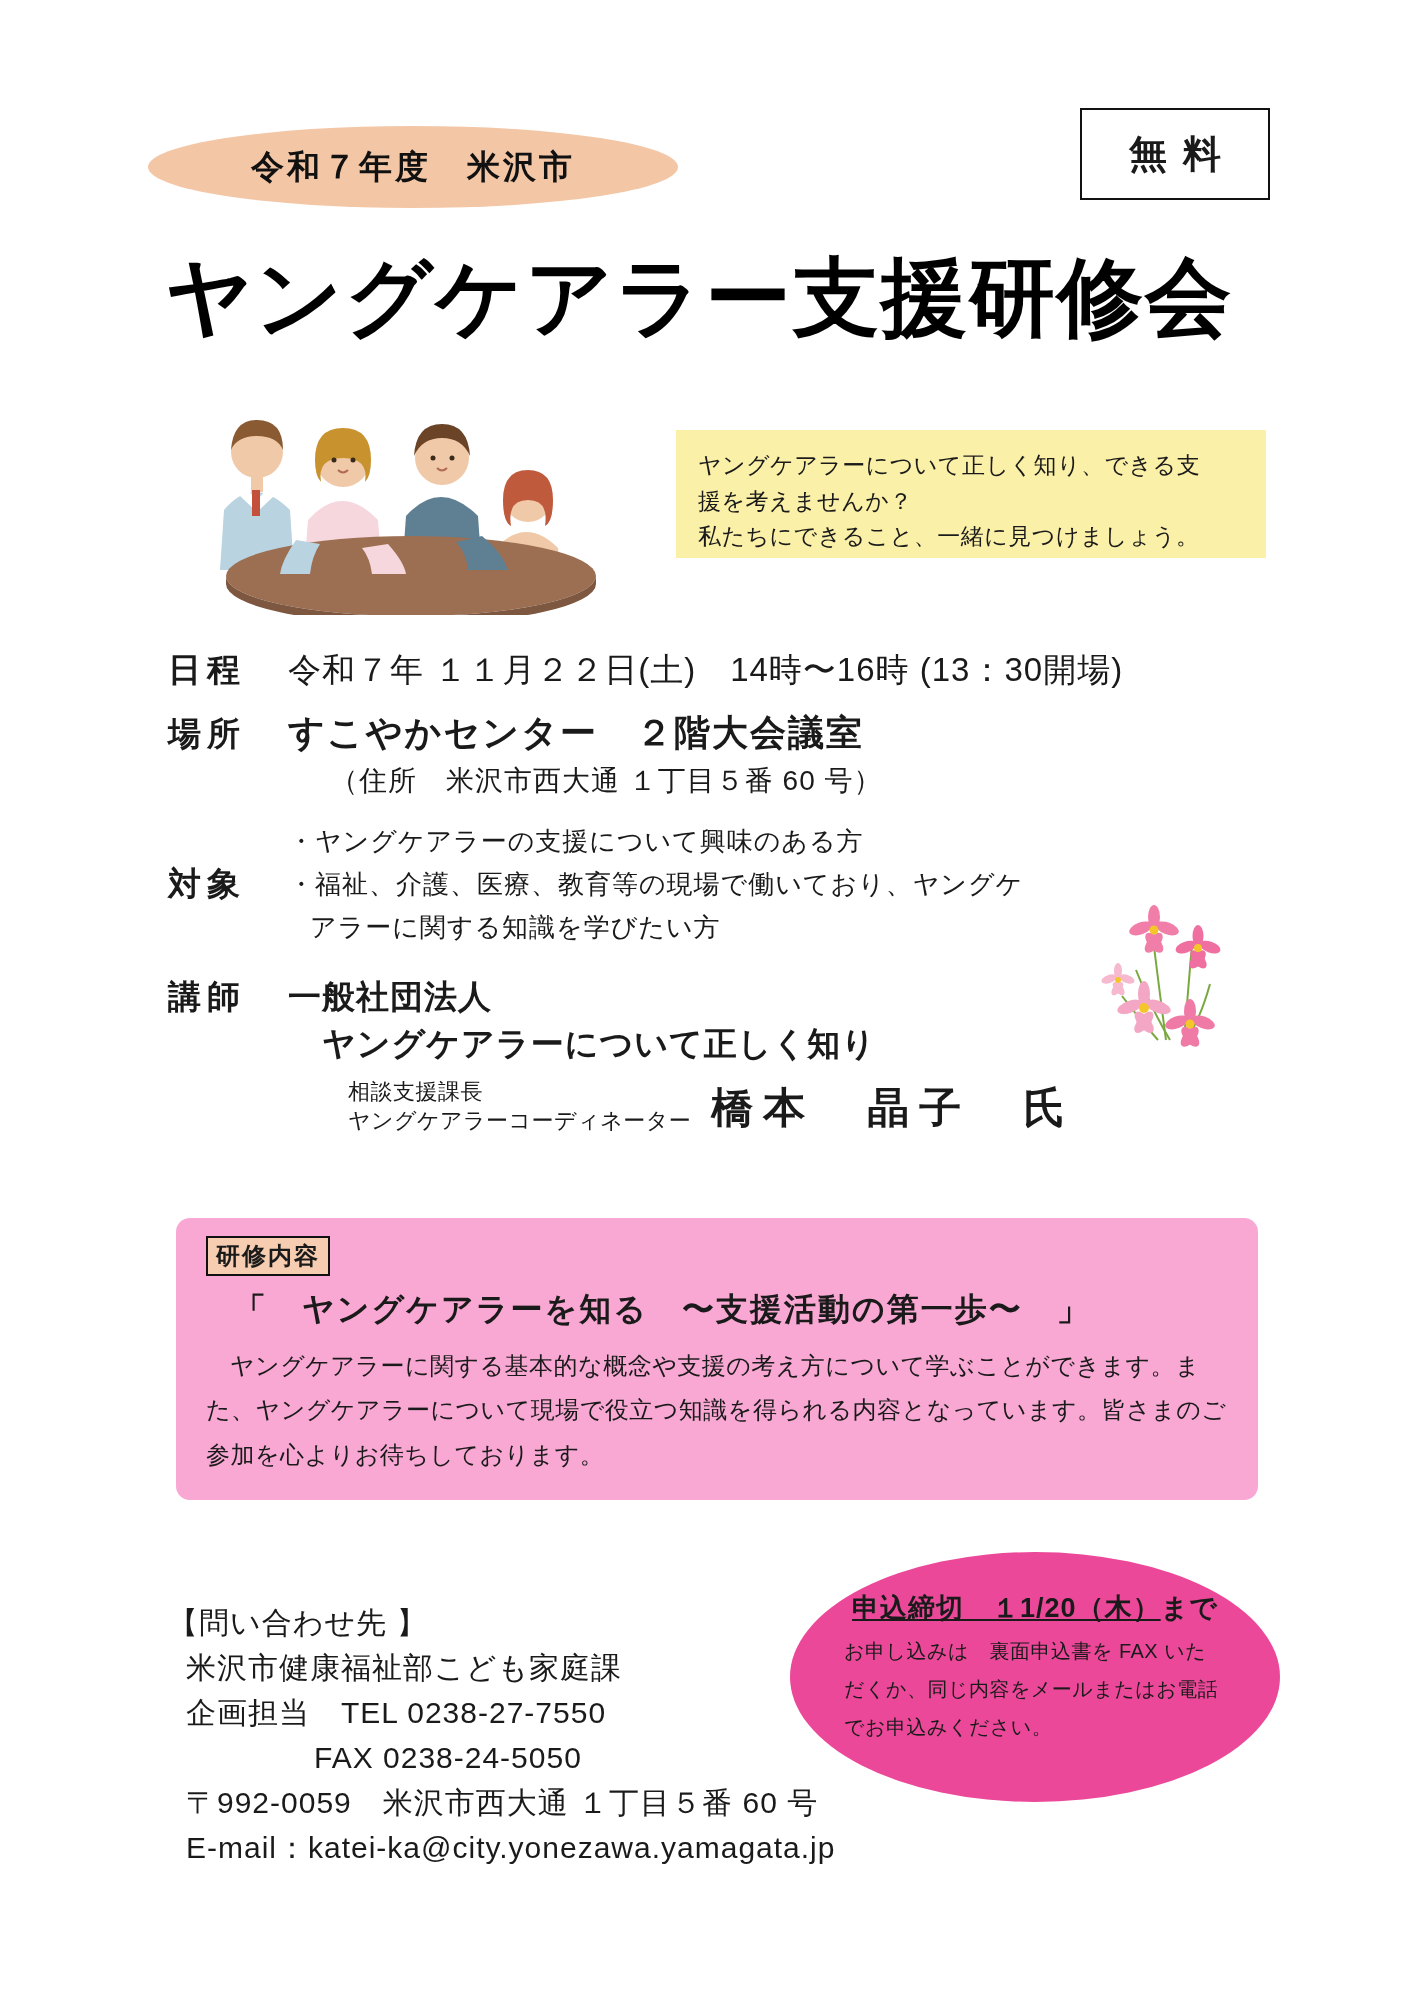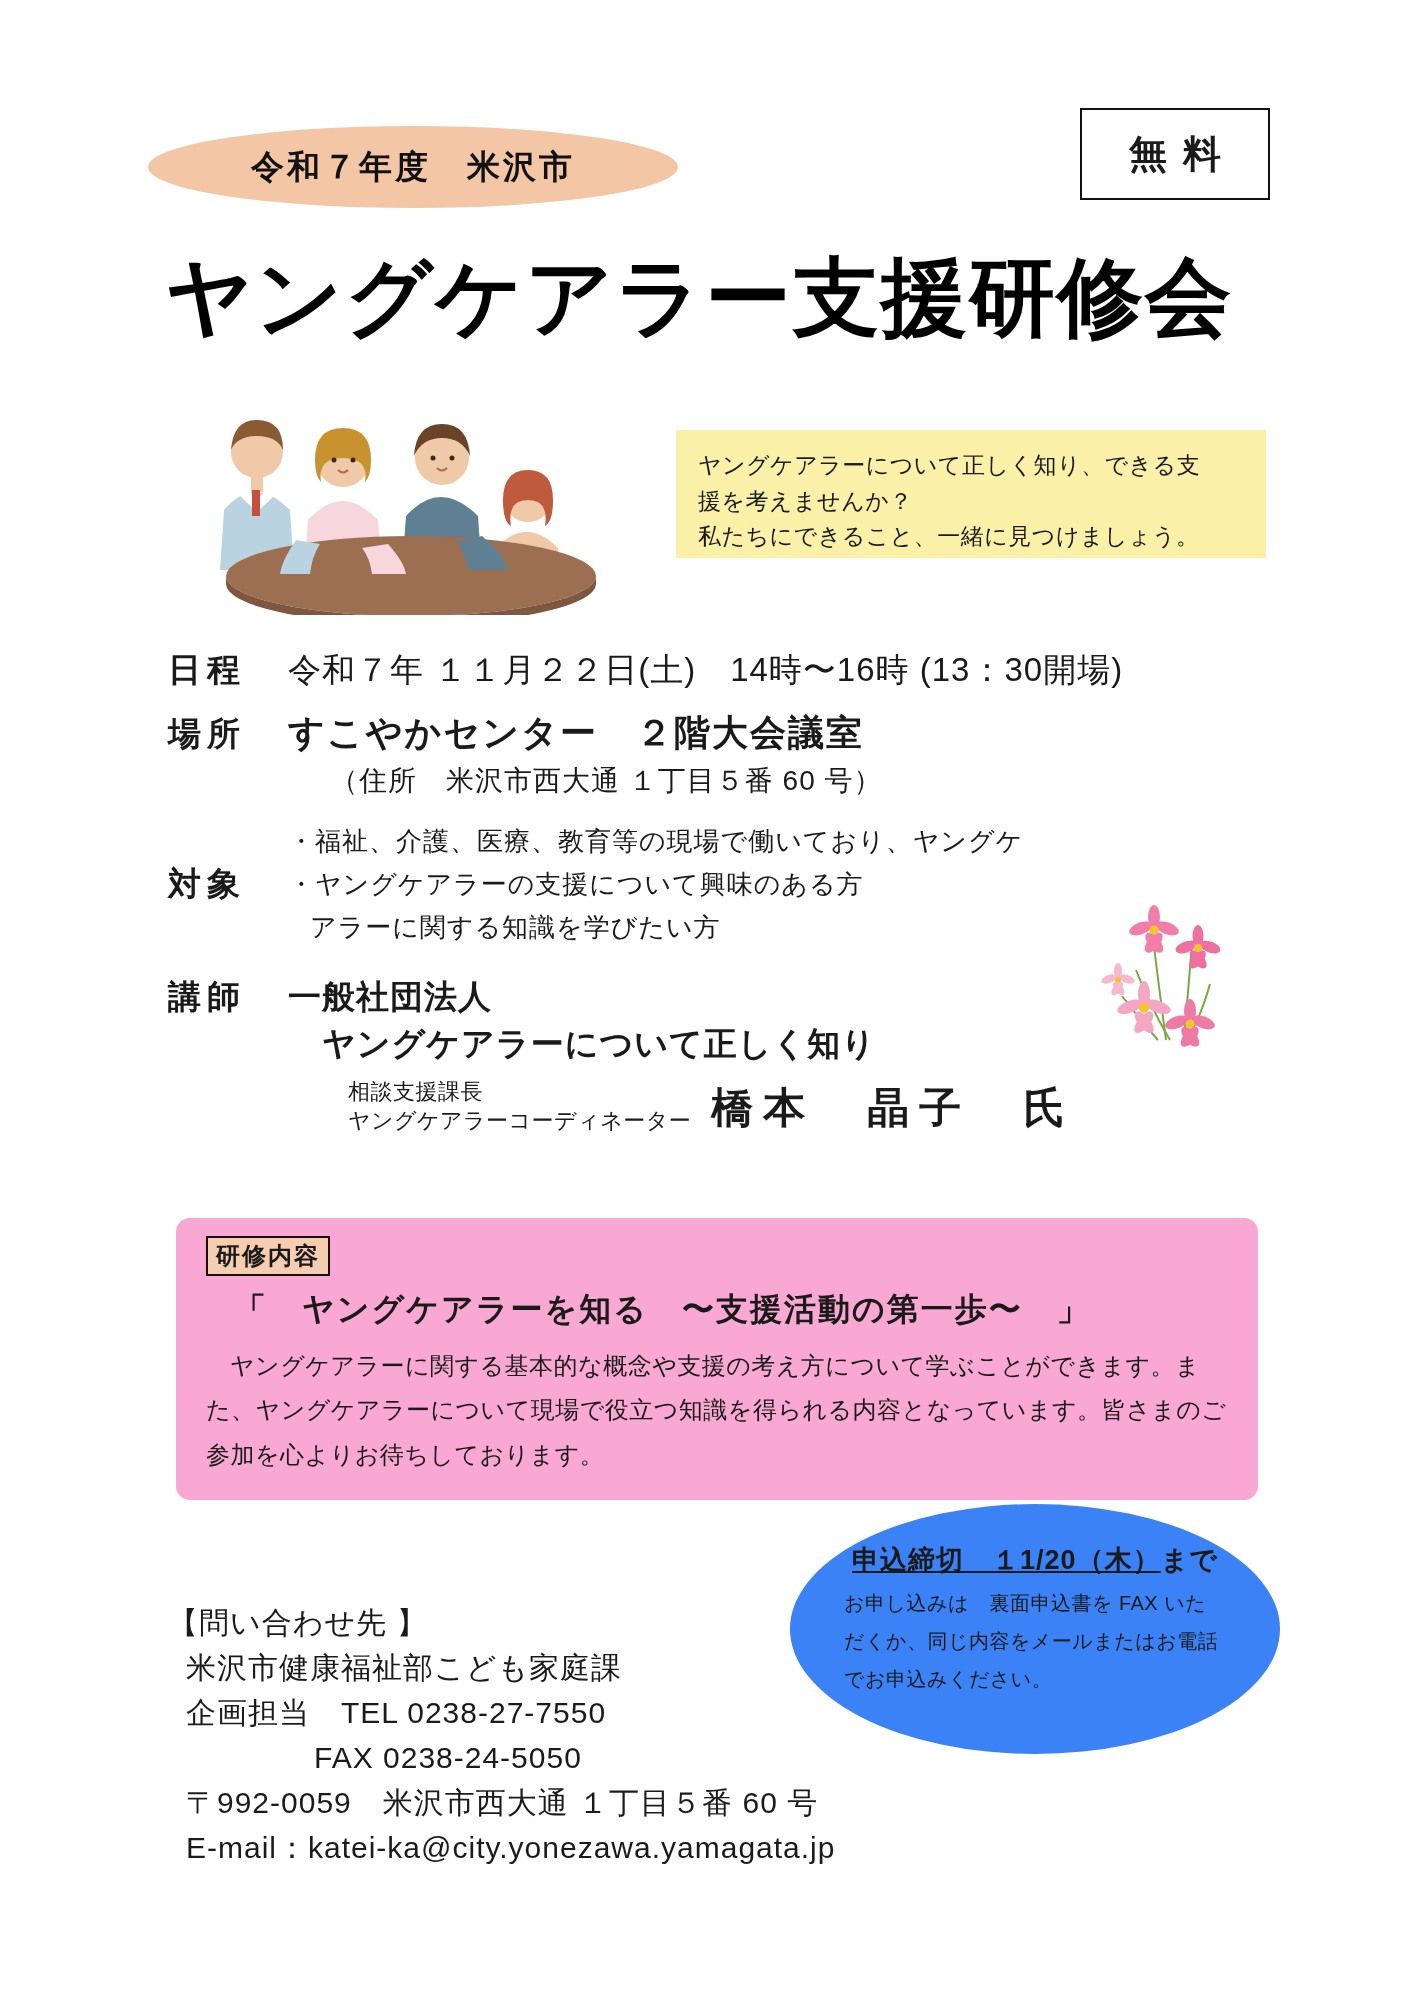--- a/index.html
+++ b/index.html
@@ -349,8 +349,8 @@
   <div class="target-wrap">
     <div class="lbl">対象</div>
     <div class="target-lines">
+      <div>・ヤングケアラーの支援について興味のある方</div>
       <div>・福祉、介護、医療、教育等の現場で働いており、ヤングケ</div>
-      <div>・ヤングケアラーの支援について興味のある方</div>
       <div class="indent">アラーに関する知識を学びたい方</div>
     </div>
   </div>

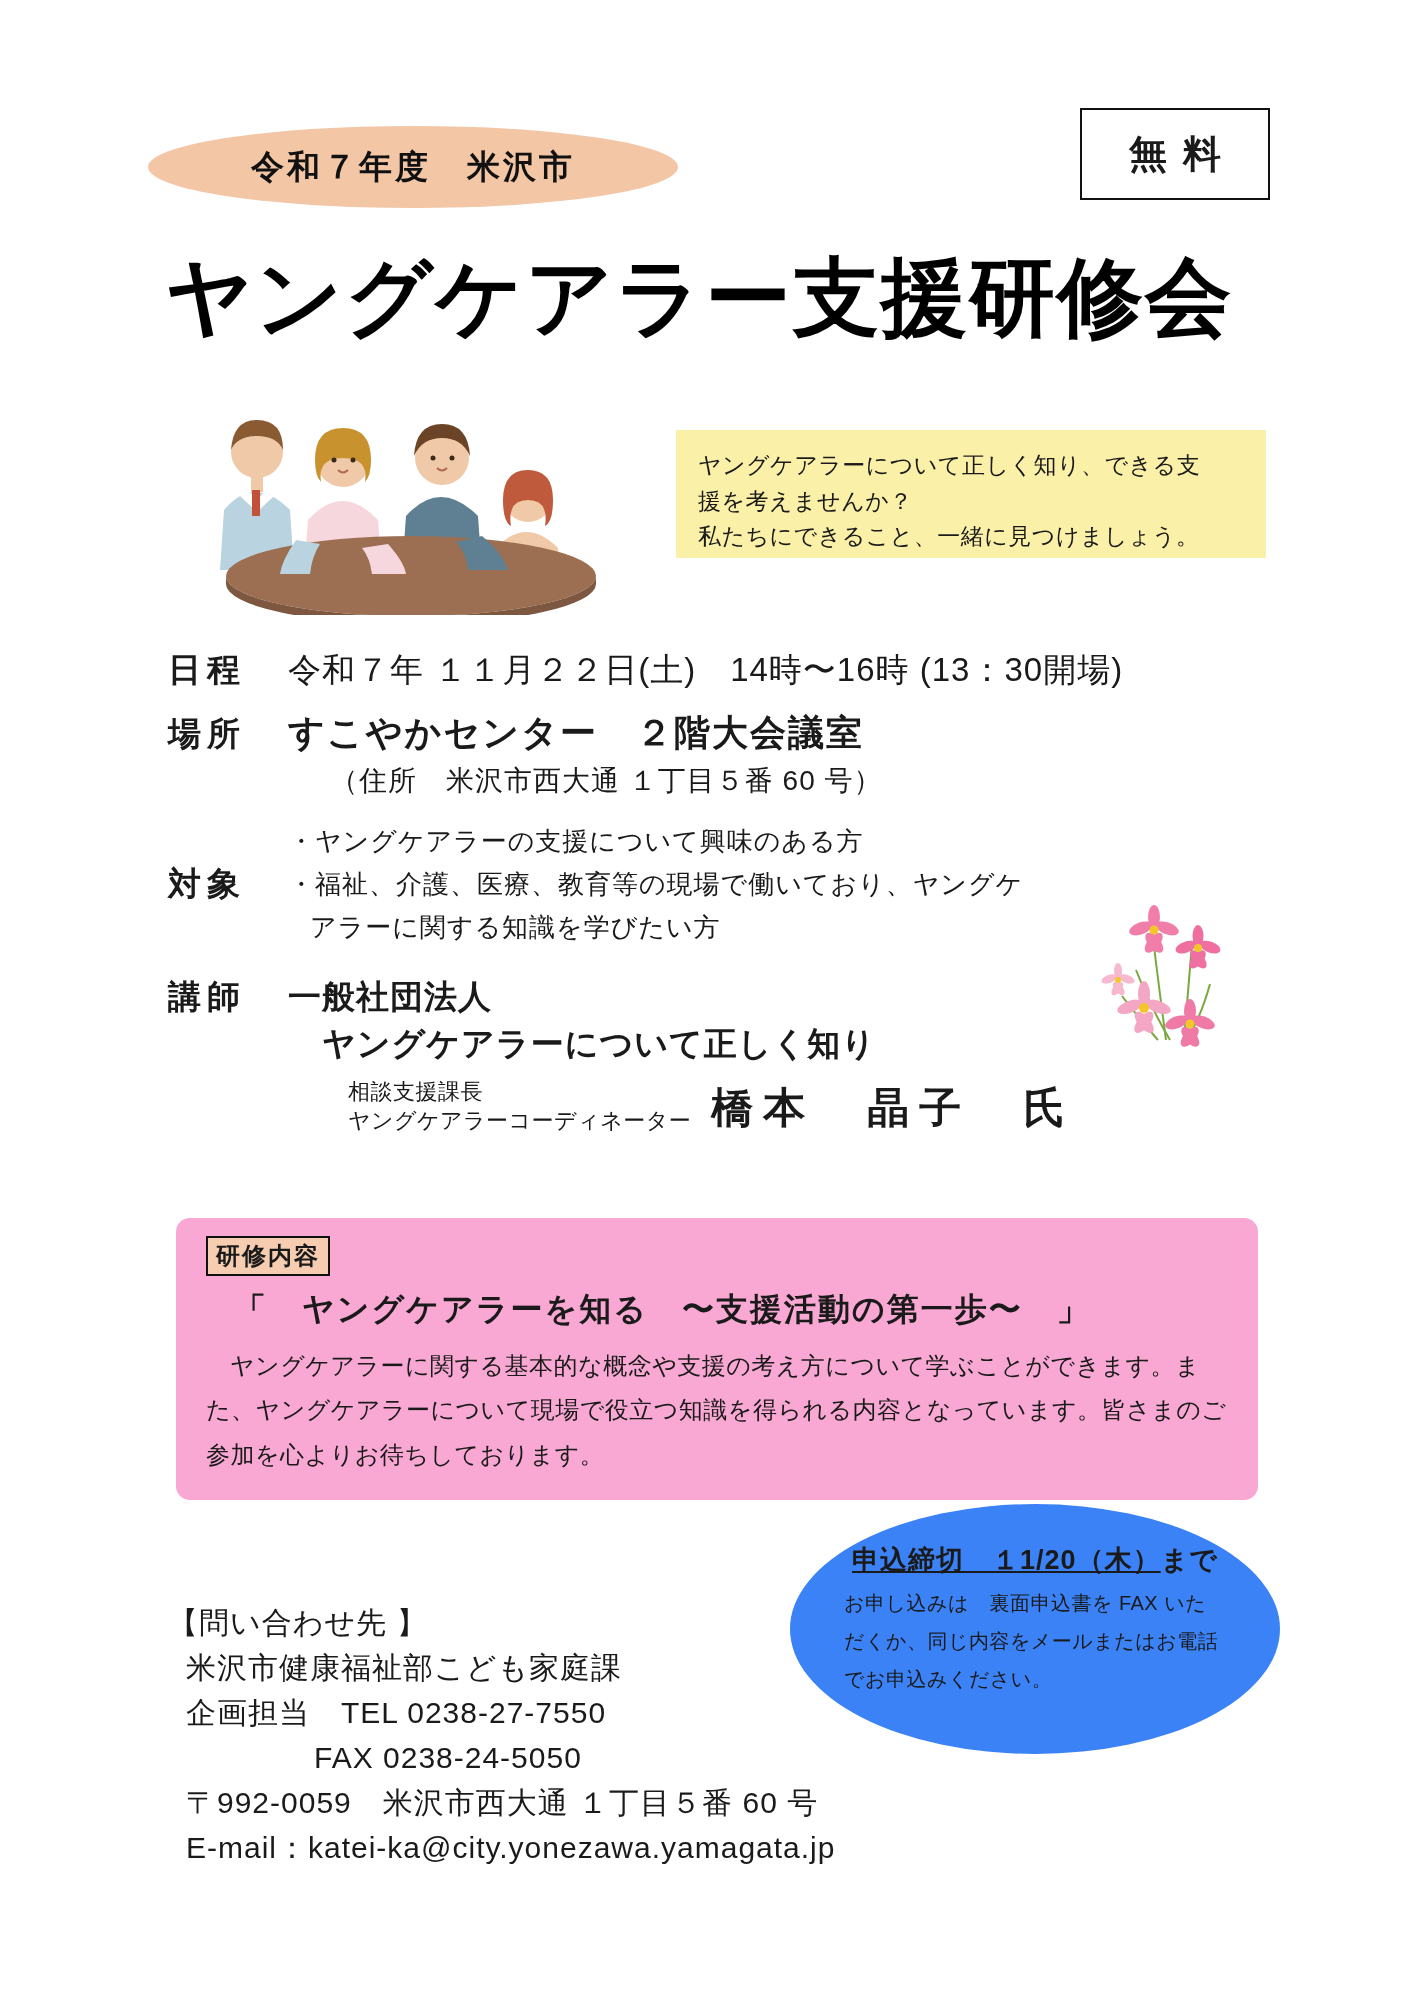--- a/index.html
+++ b/index.html
@@ -242,10 +242,10 @@
   .green-oval {
     position: absolute;
     left: 790px;
-    top: 1504px;
+    top: 1552px;
     width: 490px;
     height: 250px;
-    background: #3b82f6;
+    background: #ec4899;
     border-radius: 50% / 50%;
   }
   .green-inner {

